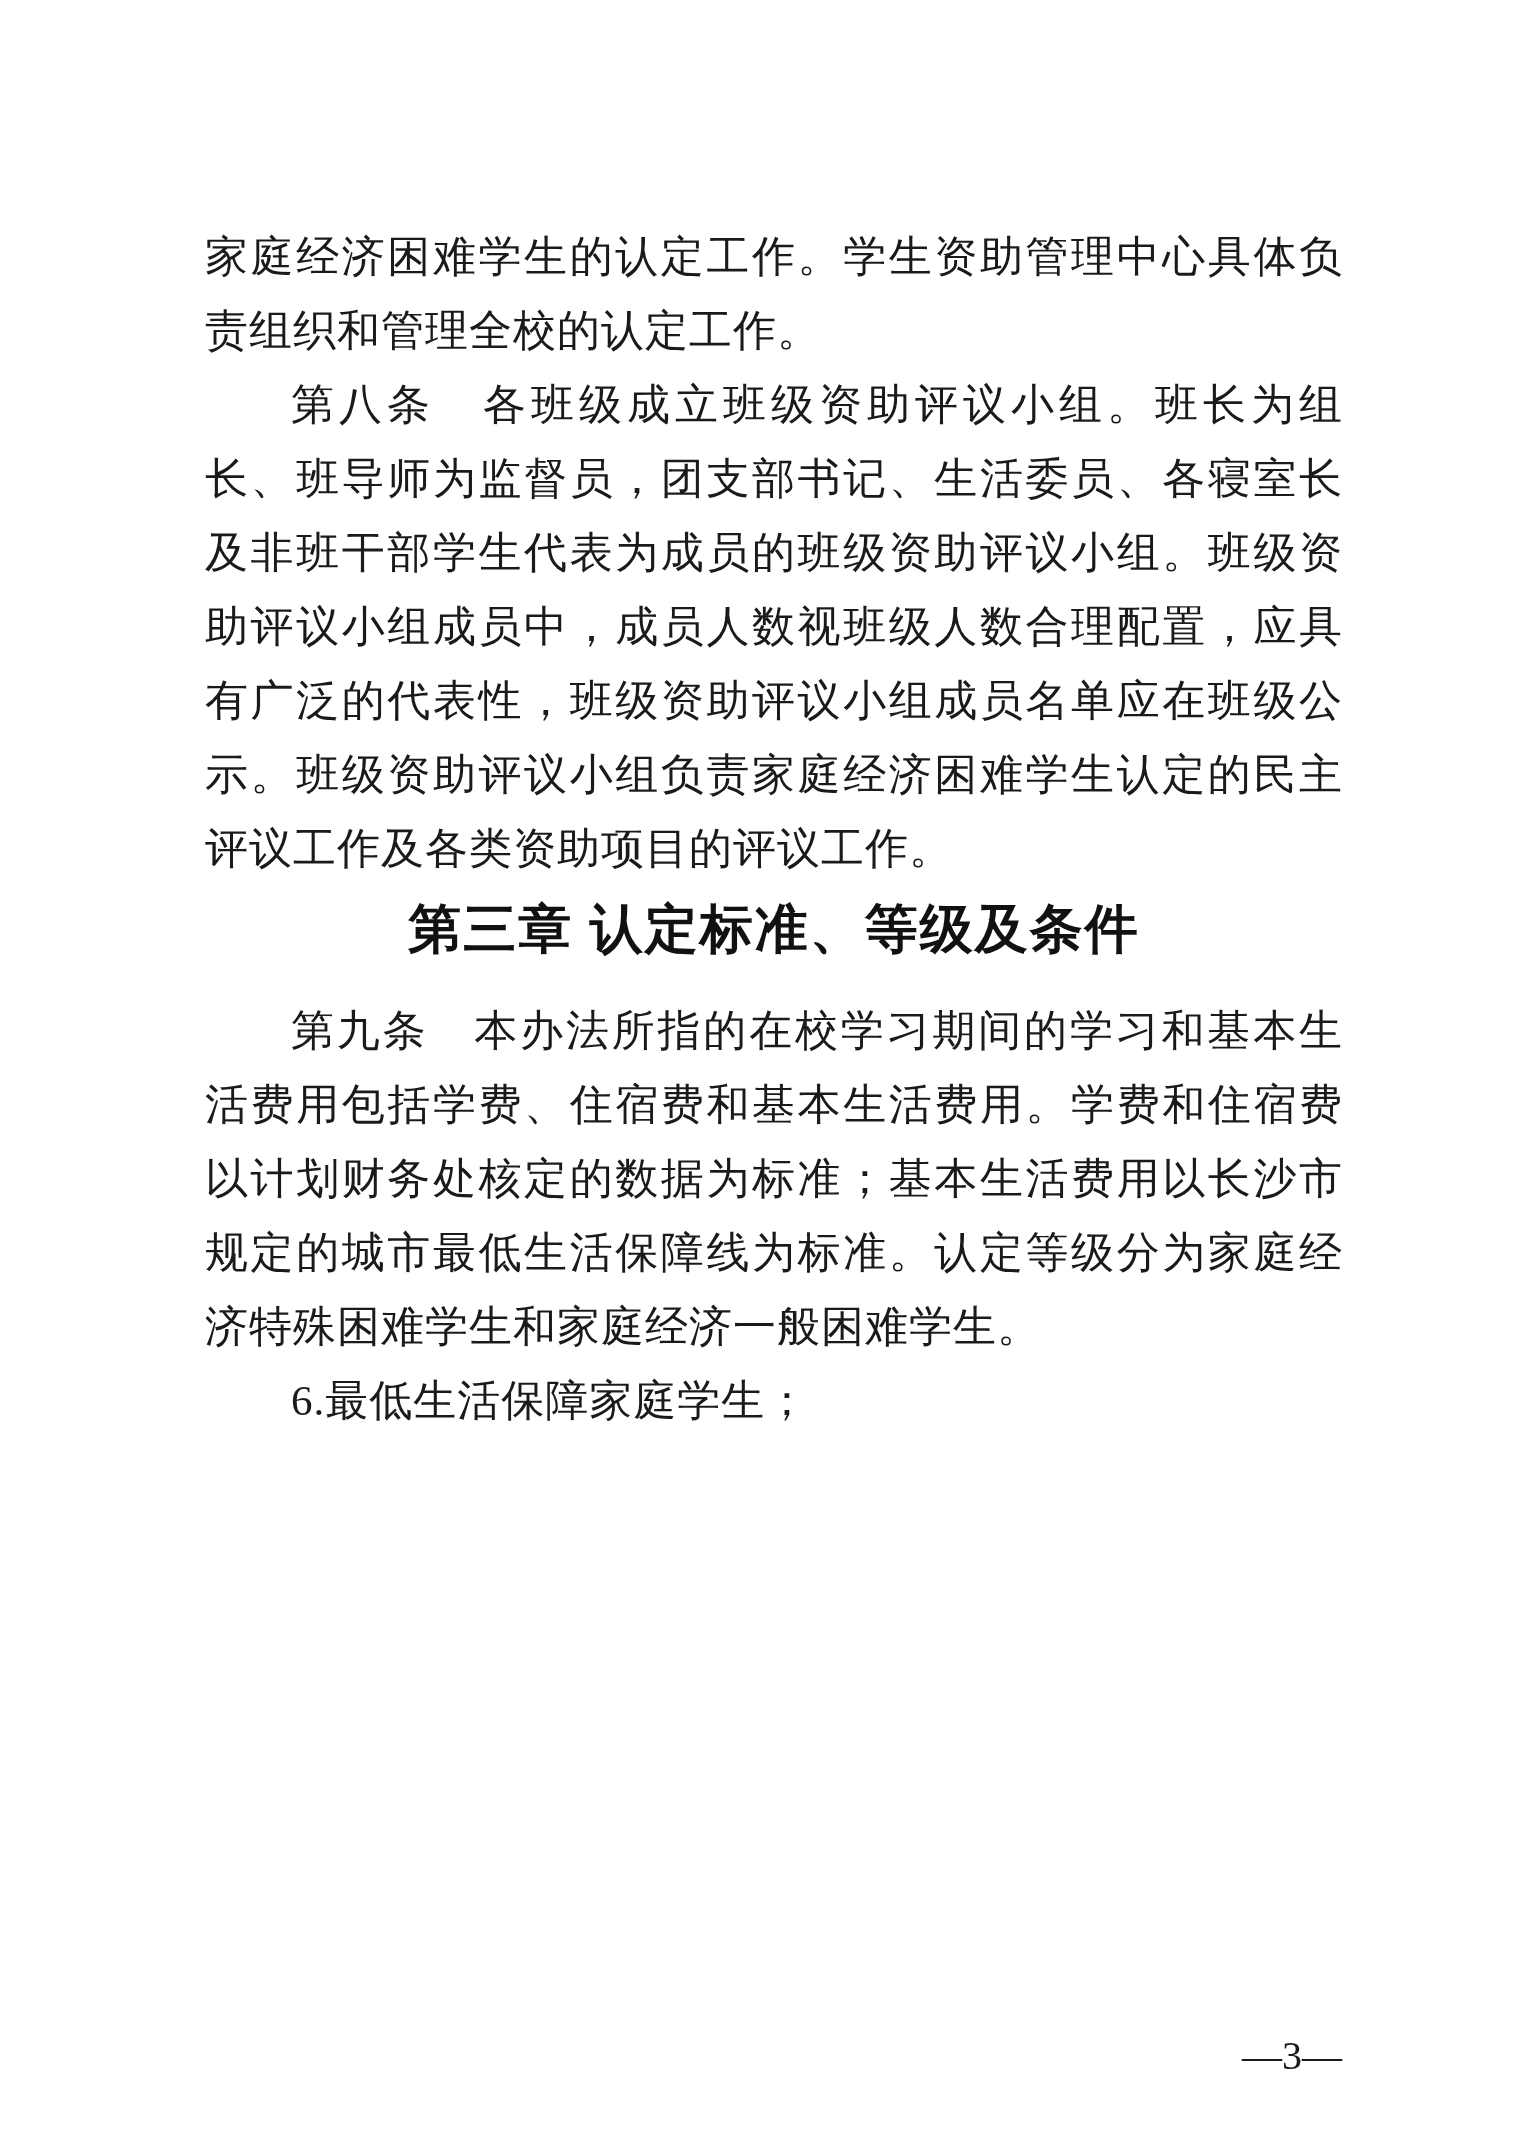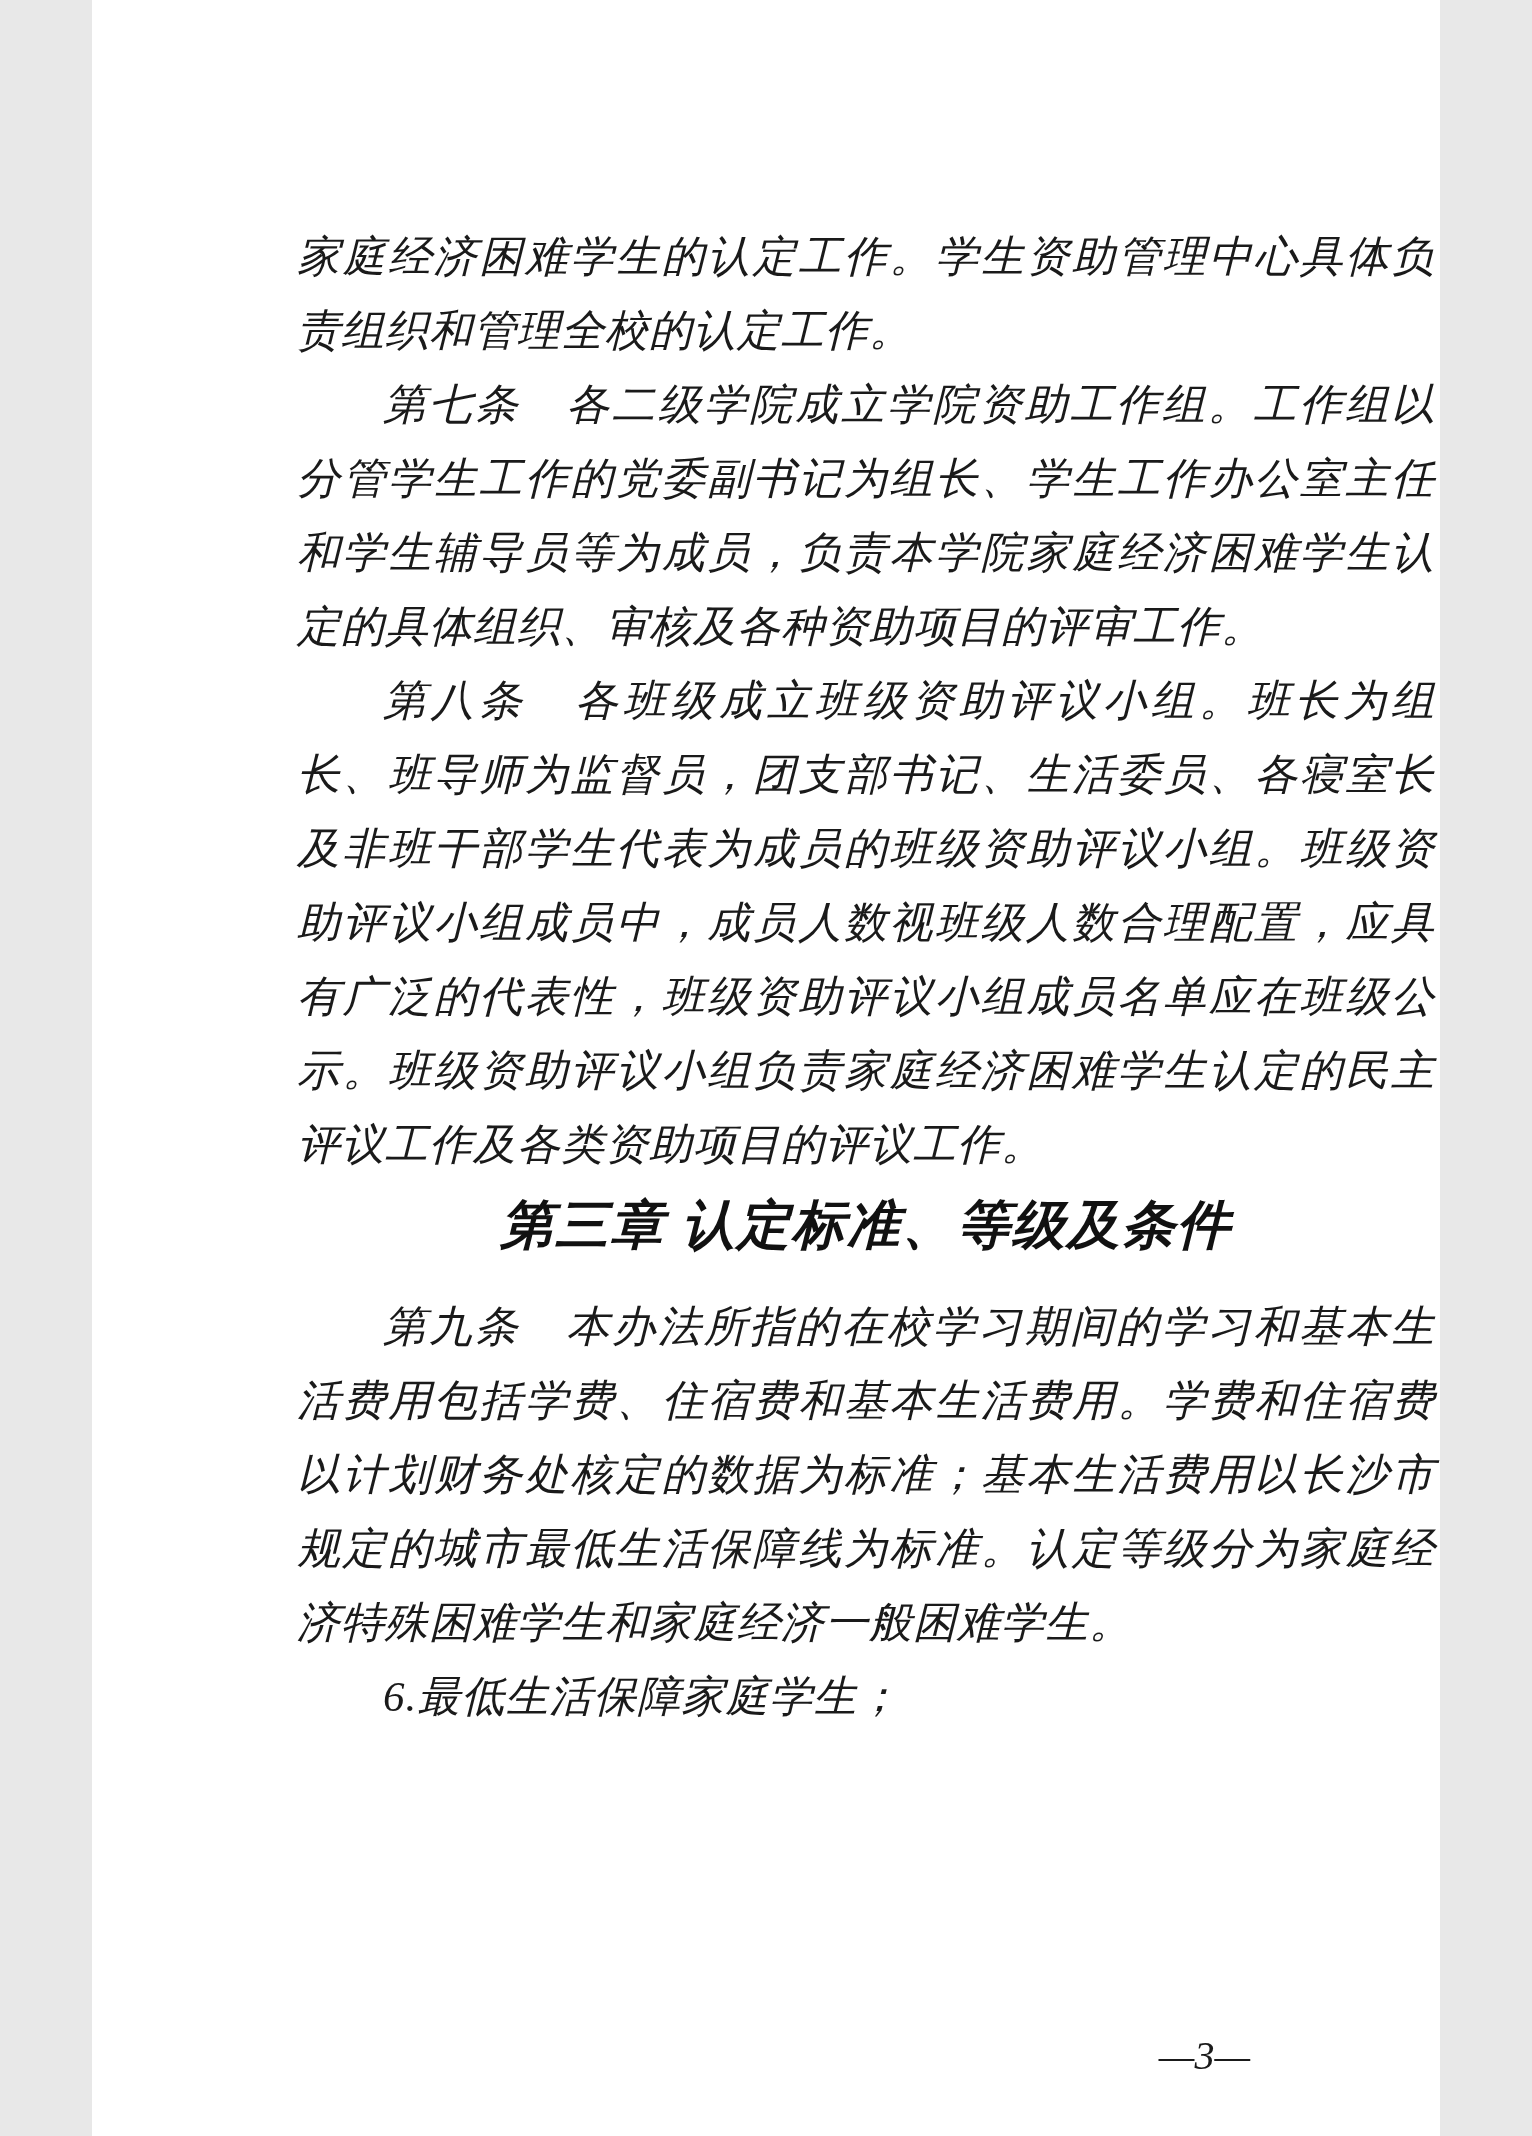--- a/index.html
+++ b/index.html
@@ -9,14 +9,13 @@
   }
   .page {
     position: relative;
-    width: 1348px;
+    width: 1532px;
     height: 2136px;
     margin: 0 auto;
     background: #ffffff;
     overflow: hidden;
     font-family: "Liberation Serif", "DejaVu Serif", serif;
     color: #1a1a1a;
-    font-style: italic;
   }
   .content {
     position: absolute;

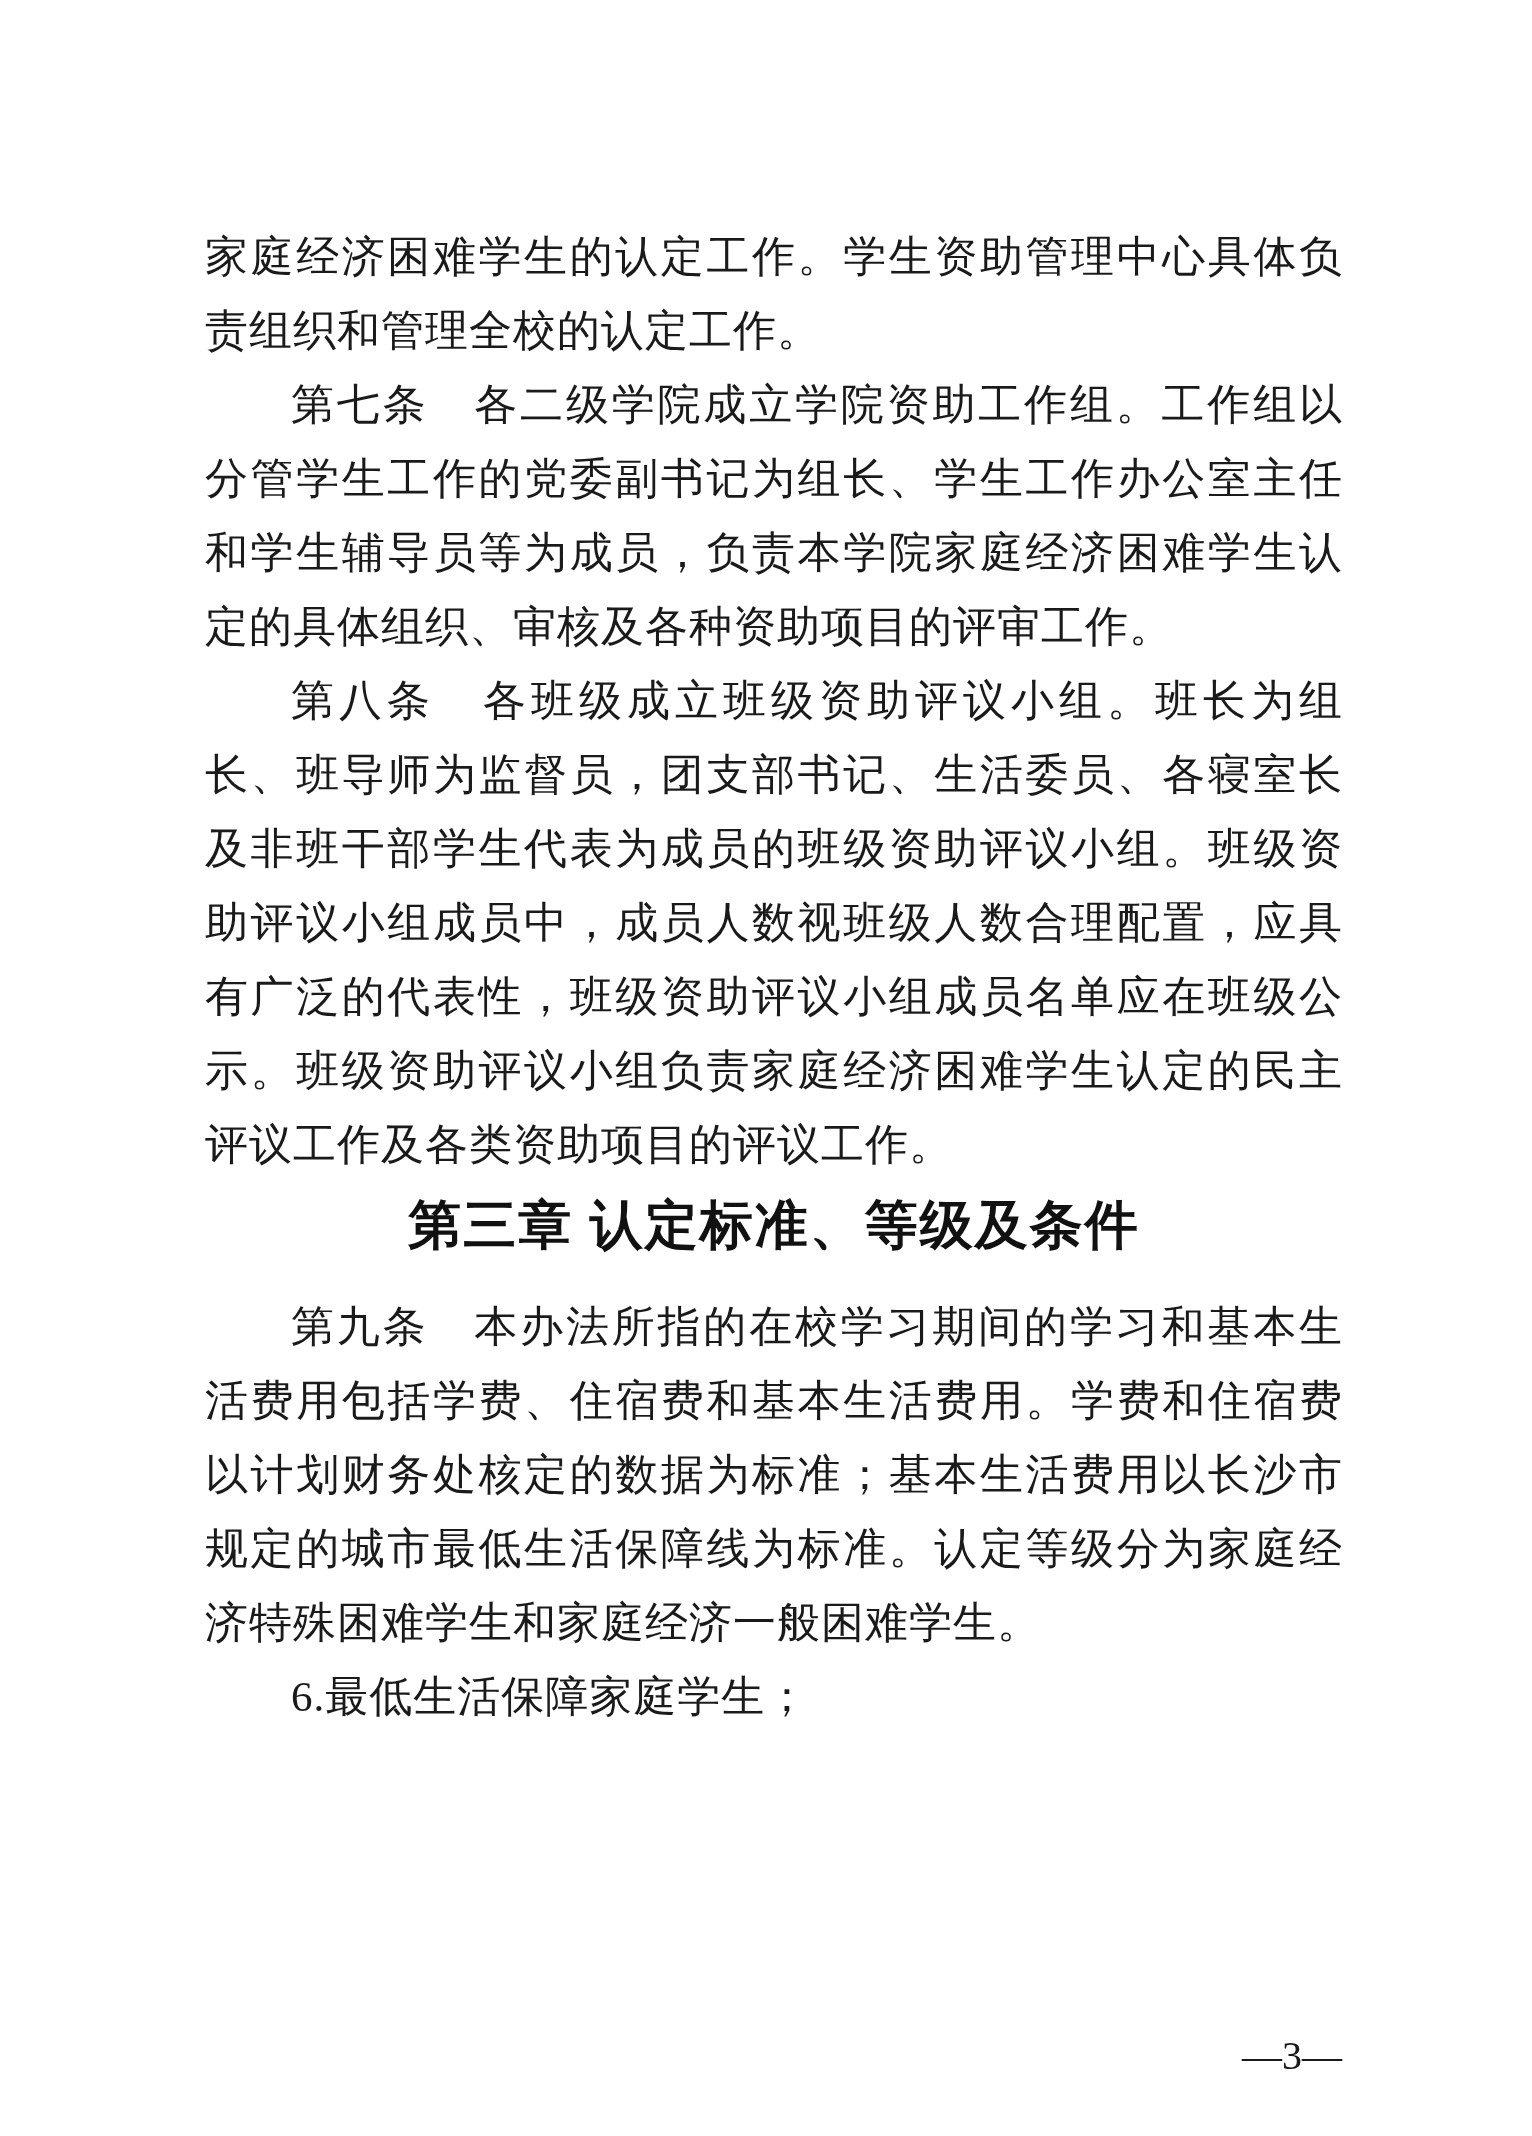--- a/index.html
+++ b/index.html
@@ -64,7 +64,6 @@
 
     <p class="body-par">家庭经济困难学生的认定工作。学生资助管理中心具体负责组织和管理全校的认定工作。</p>
 
-    <p class="body-par indent">第七条　各二级学院成立学院资助工作组。工作组以分管学生工作的党委副书记为组长、学生工作办公室主任和学生辅导员等为成员，负责本学院家庭经济困难学生认定的具体组织、审核及各种资助项目的评审工作。</p>
 
     <p class="body-par indent">第八条　各班级成立班级资助评议小组。班长为组长、班导师为监督员，团支部书记、生活委员、各寝室长及非班干部学生代表为成员的班级资助评议小组。班级资助评议小组成员中，成员人数视班级人数合理配置，应具有广泛的代表性，班级资助评议小组成员名单应在班级公示。班级资助评议小组负责家庭经济困难学生认定的民主评议工作及各类资助项目的评议工作。</p>
 

